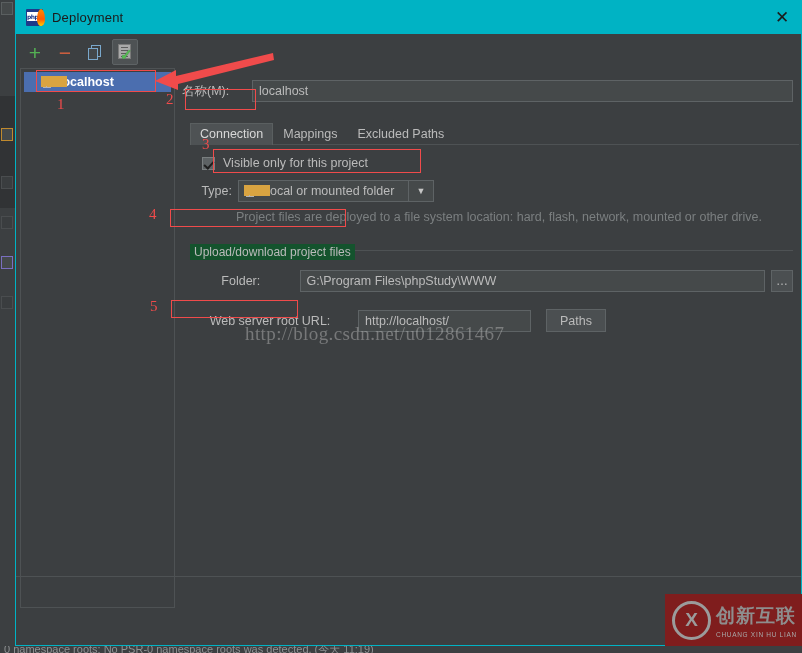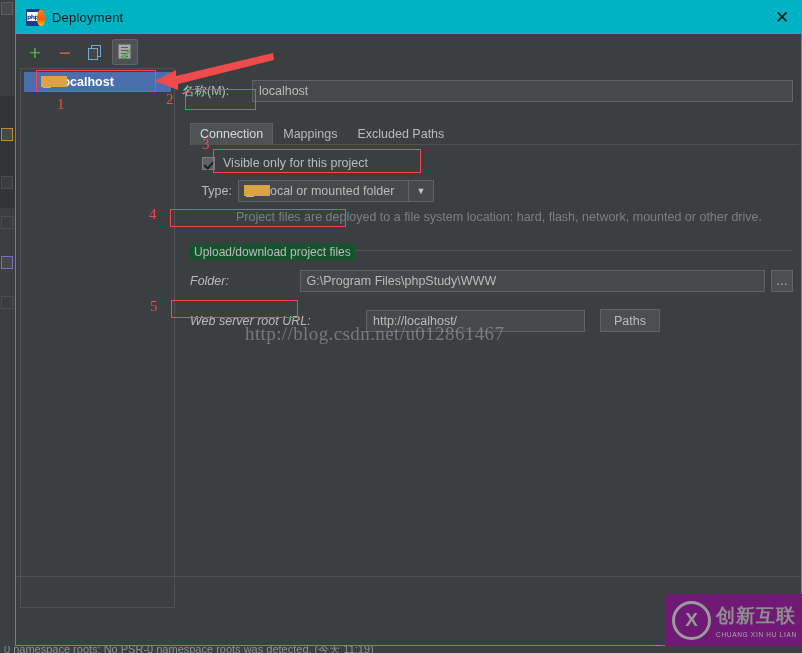--- a/index.html
+++ b/index.html
@@ -388,8 +388,7 @@
   .field-lbl {
     color: #bbbbbb;
     font-size: 12.5px;
-    text-align: left;
-    font-style: italic;
+    text-align: center;
   }
   .folder-lbl { width: 106px; margin-right: 8px; }
   .url-lbl { width: 160px; margin-right: 16px; }

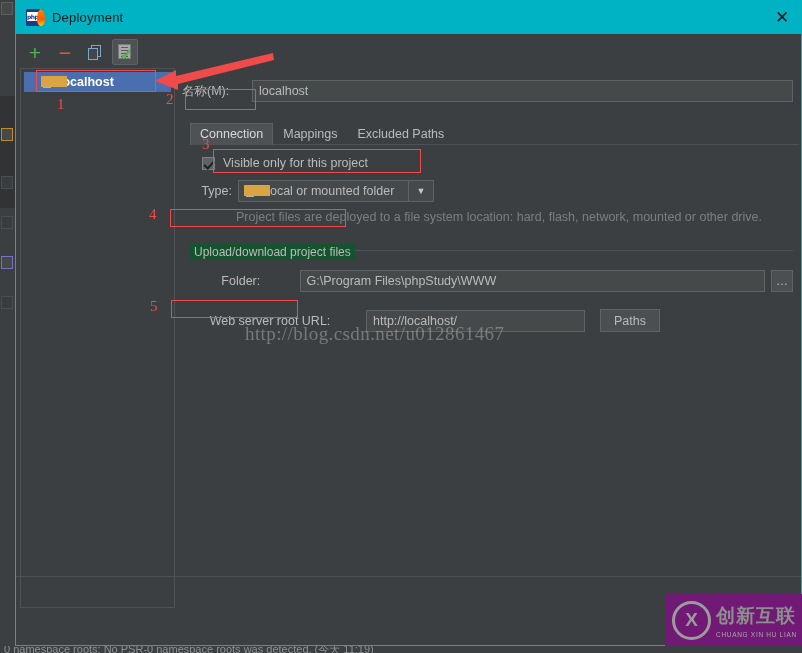--- a/index.html
+++ b/index.html
@@ -391,7 +391,7 @@
     text-align: center;
   }
   .folder-lbl { width: 106px; margin-right: 8px; }
-  .url-lbl { width: 160px; margin-right: 16px; }
+  .url-lbl { width: 160px; margin-right: 8px; }
   .folder-field { width: 485px; }
   .url-field { width: 219px; }
   .dots-btn {

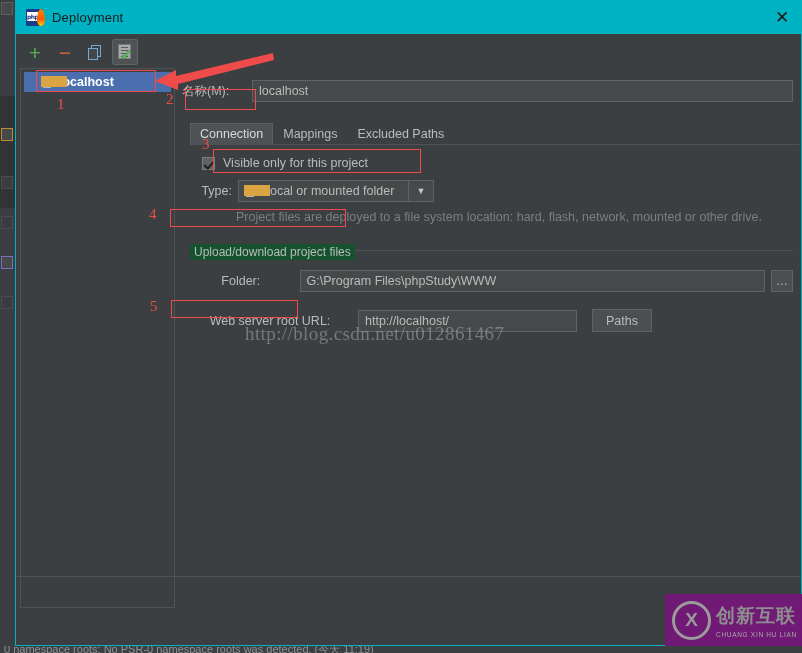--- a/index.html
+++ b/index.html
@@ -393,7 +393,7 @@
   .folder-lbl { width: 106px; margin-right: 8px; }
   .url-lbl { width: 160px; margin-right: 8px; }
   .folder-field { width: 485px; }
-  .url-field { width: 219px; }
+  .url-field { width: 173px; }
   .dots-btn {
     width: 23px; height: 22px;
     margin-left: 6px;

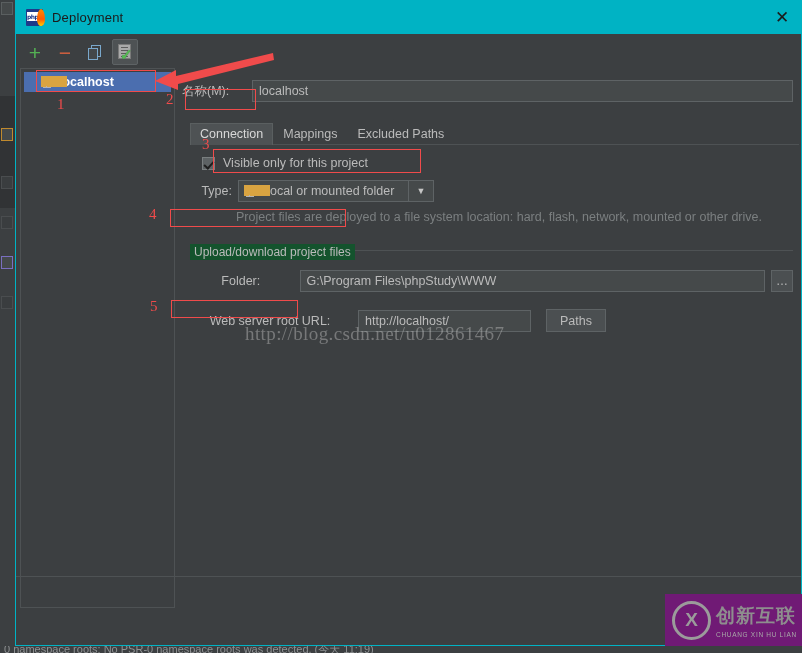--- a/index.html
+++ b/index.html
@@ -493,7 +493,7 @@
     position: absolute;
     right: 0; bottom: 7px;
     width: 137px; height: 52px;
-    background: #701a75;
+    background: #7f1d1d;
     display: flex; align-items: center;
     overflow: hidden;
   }

